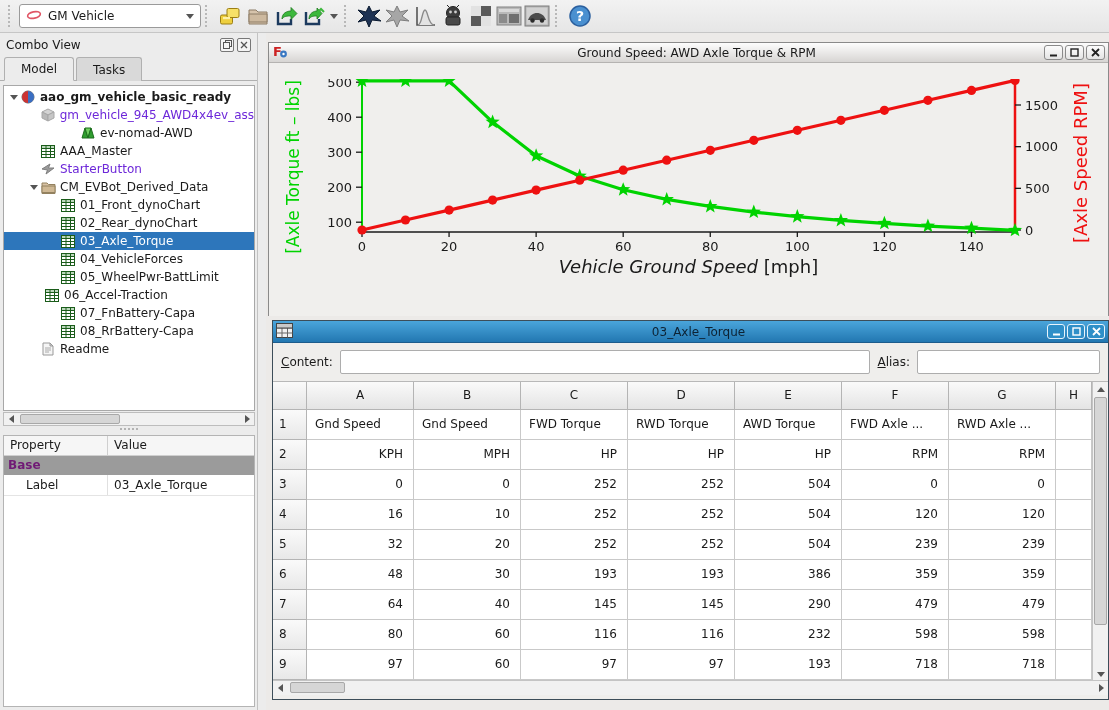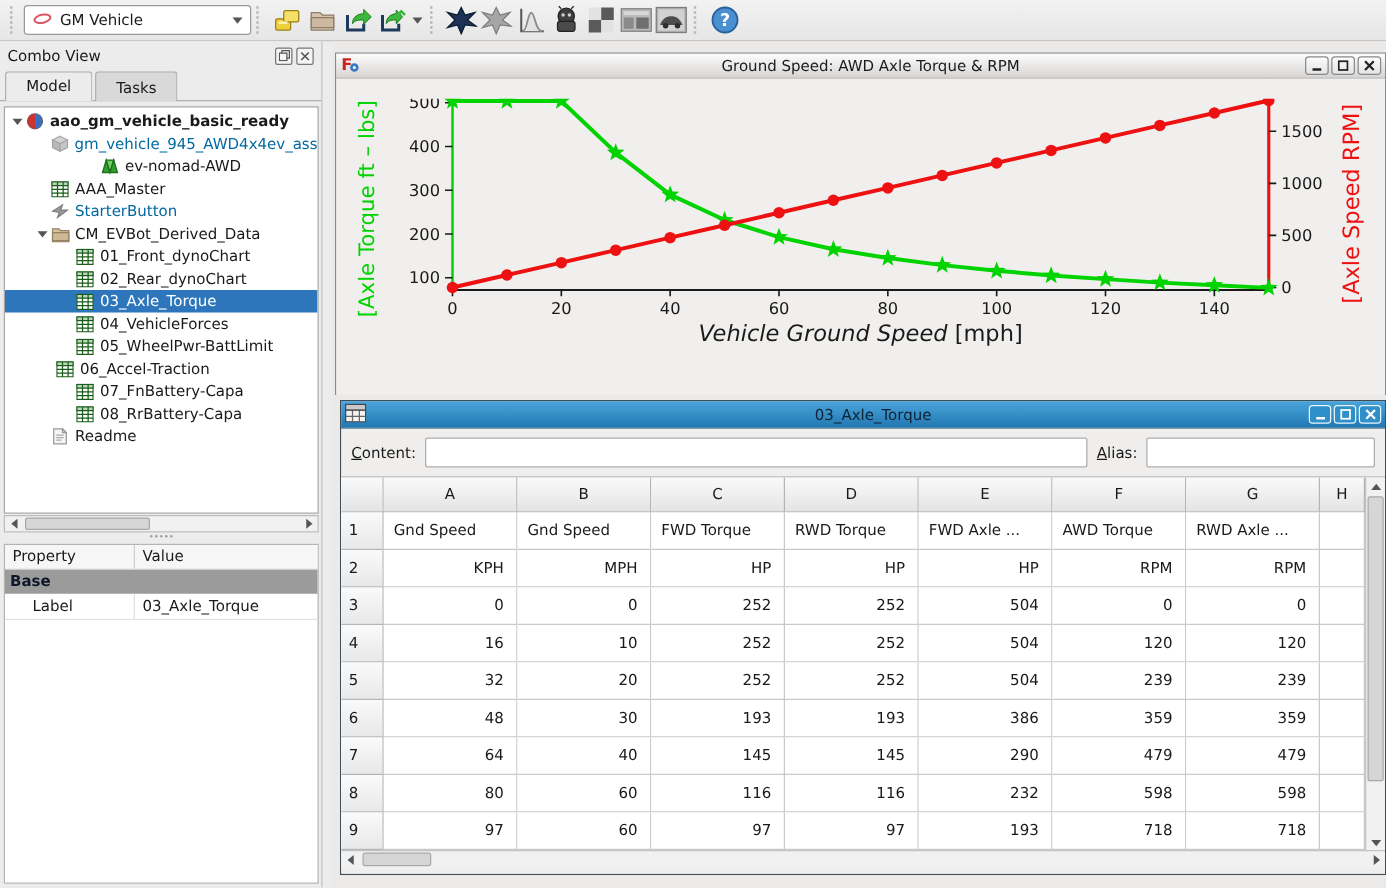--- a/index.html
+++ b/index.html
@@ -31,7 +31,7 @@
   .tree-item .expander { width:12px; display:inline-flex; justify-content:center; }
   .tree-item .expander i { width:0; height:0; border-left:4px solid transparent; border-right:4px solid transparent; border-top:5px solid #555; }
   .tree-item .ticon { width:16px; height:14px; display:inline-flex; align-items:center; justify-content:center; margin-right:4px; }
-  .tree-item.gray { color:#0369a1; }
+  .tree-item.gray { color:#6d28d9; }
   .tree-item.bold { font-weight:bold; }
   .hscroll { position:absolute; left:3px; top:379px; width:252px; height:14px; background:#f1f1f1; border:1px solid #bdbdbd; }
   .hscroll .thumb { position:absolute; left:16px; top:1px; width:100px; height:10px; background:#d6d6d6; border:1px solid #a8a8a8; border-radius:2px; }

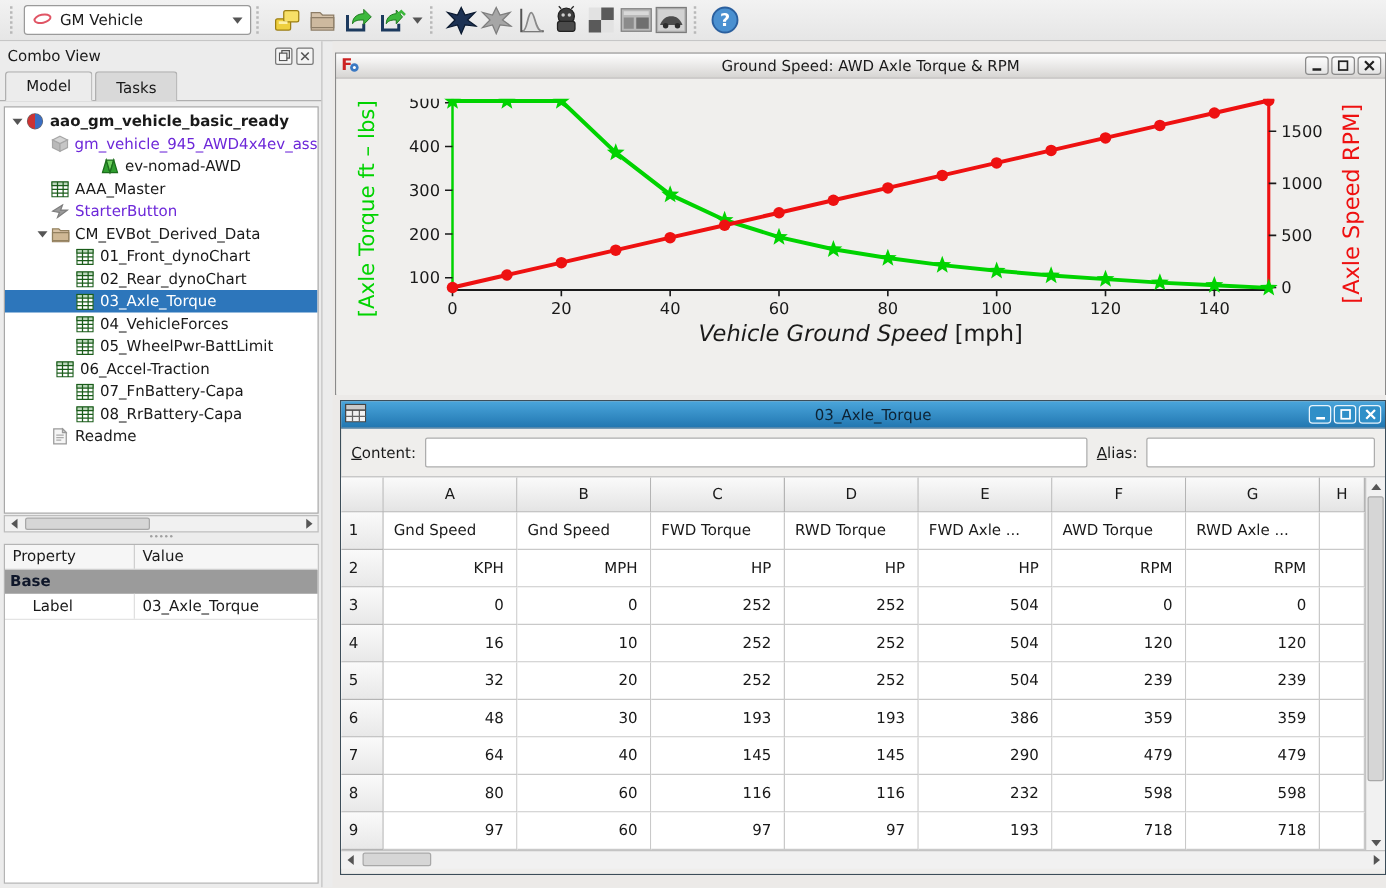--- a/index.html
+++ b/index.html
@@ -602,8 +602,8 @@
               <div class="gcell txt" style="width: 107px;">Gnd Speed</div>
               <div class="gcell txt" style="width: 107px;">FWD Torque</div>
               <div class="gcell txt" style="width: 107px;">RWD Torque</div>
+              <div class="gcell txt" style="width: 107px;">AWD Torque</div>
               <div class="gcell txt" style="width: 107px;">FWD Axle ...</div>
-              <div class="gcell txt" style="width: 107px;">AWD Torque</div>
               <div class="gcell txt" style="width: 107px;">RWD Axle ...</div>
               <div class="gcell txt" style="width: 36px;"></div>
             </div>

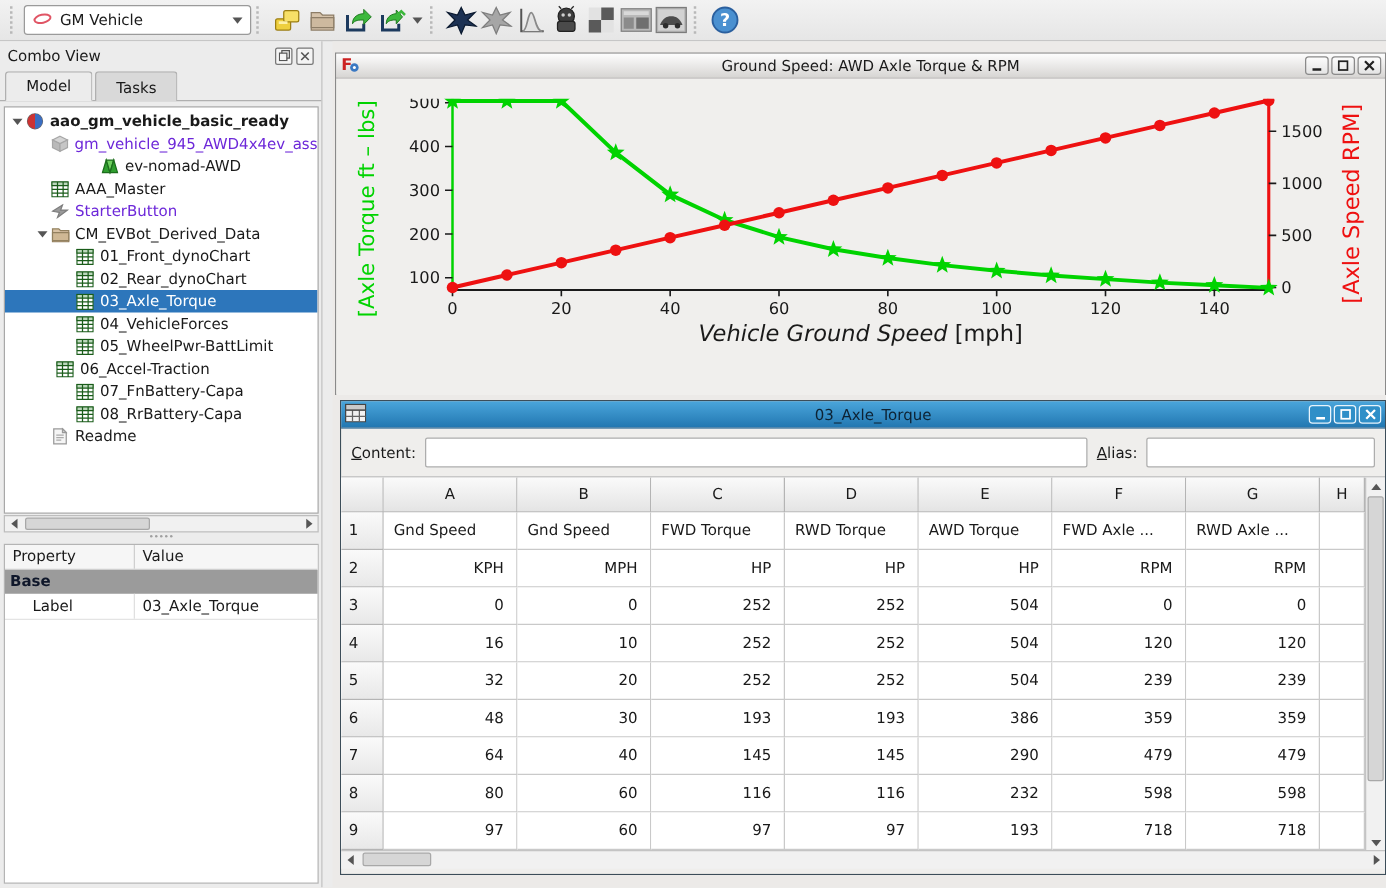--- a/index.html
+++ b/index.html
@@ -45,7 +45,7 @@
   .prop-hdr { display:flex; height:20px; background:#f6f6f6; border-bottom:1px solid #cfcfcf; }
   .prop-hdr div { padding:2px 6px; }
   .prop-hdr .c1 { width:104px; border-right:1px solid #cfcfcf; }
-  .prop-group { height:19px; background:#9b9b9b; color:#0f172a; font-weight:bold; padding:2px 4px; }
+  .prop-group { height:19px; background:#9b9b9b; color:#701a75; font-weight:bold; padding:2px 4px; }
   .prop-row { display:flex; height:21px; border-bottom:1px solid #e4e4e4; }
   .prop-row .c1 { width:104px; border-right:1px solid #e0e0e0; padding:3px 6px 0 22px; }
   .prop-row .c2 { flex:1; padding:3px 6px 0; }

